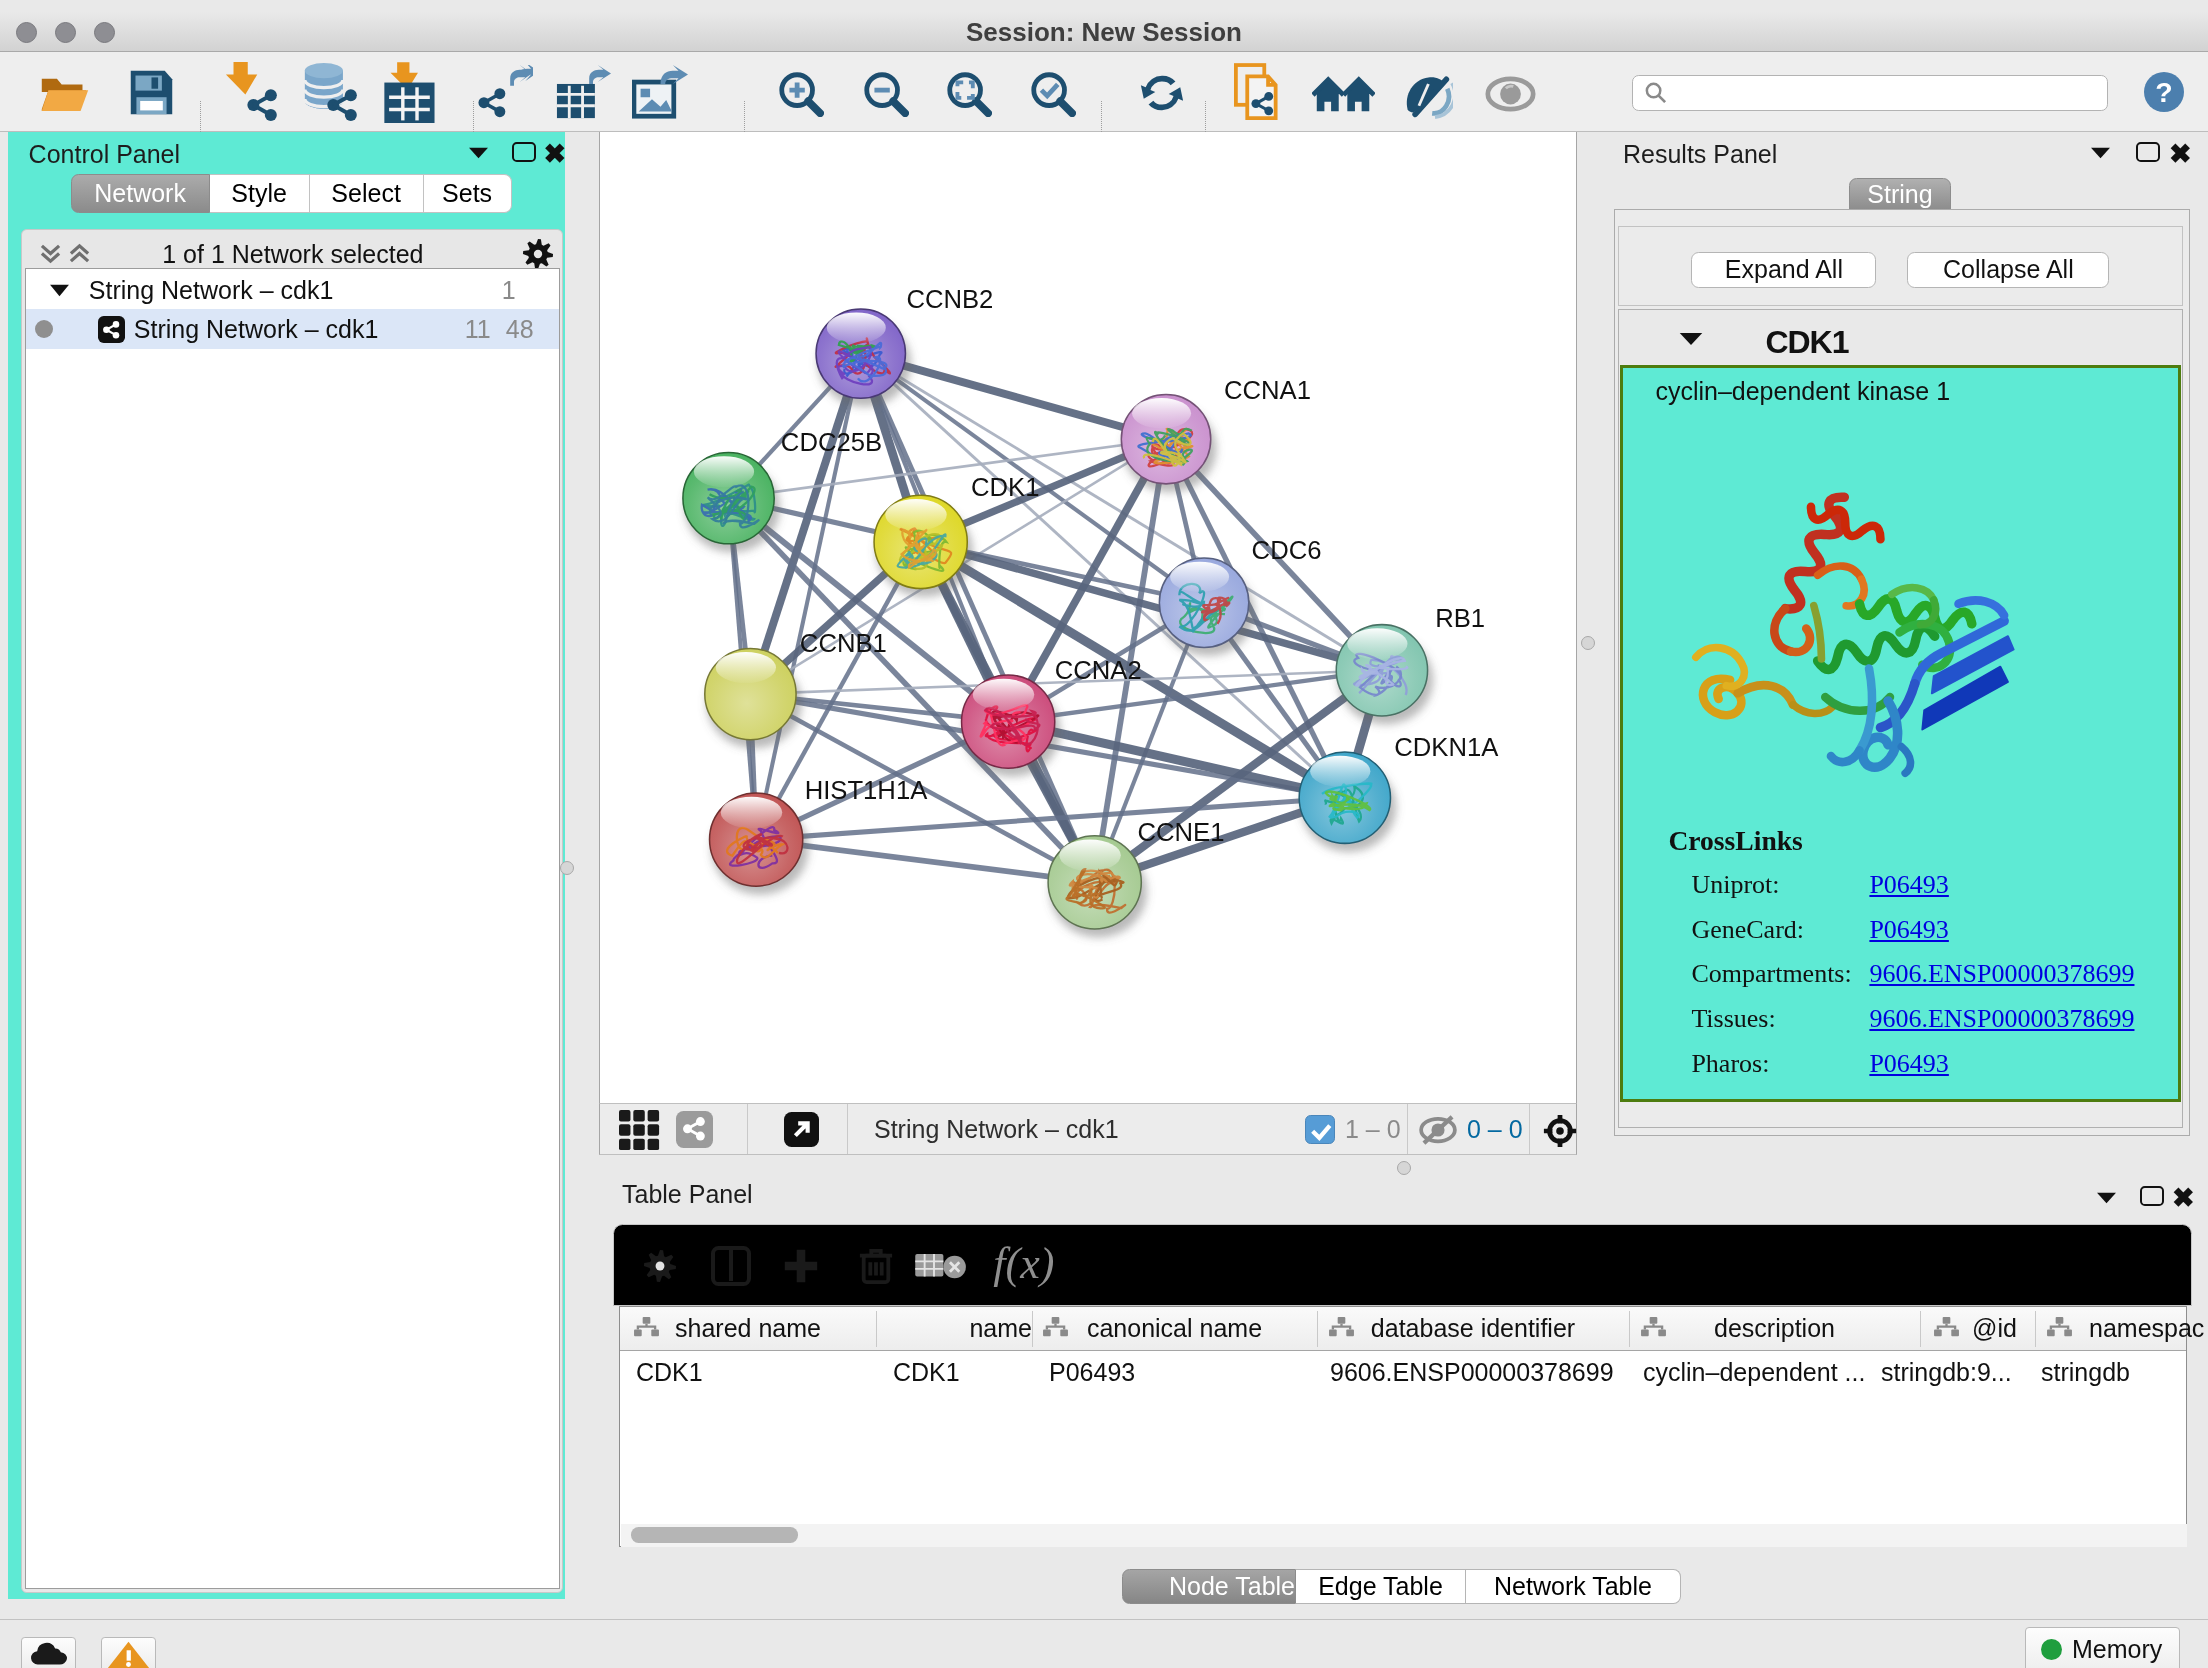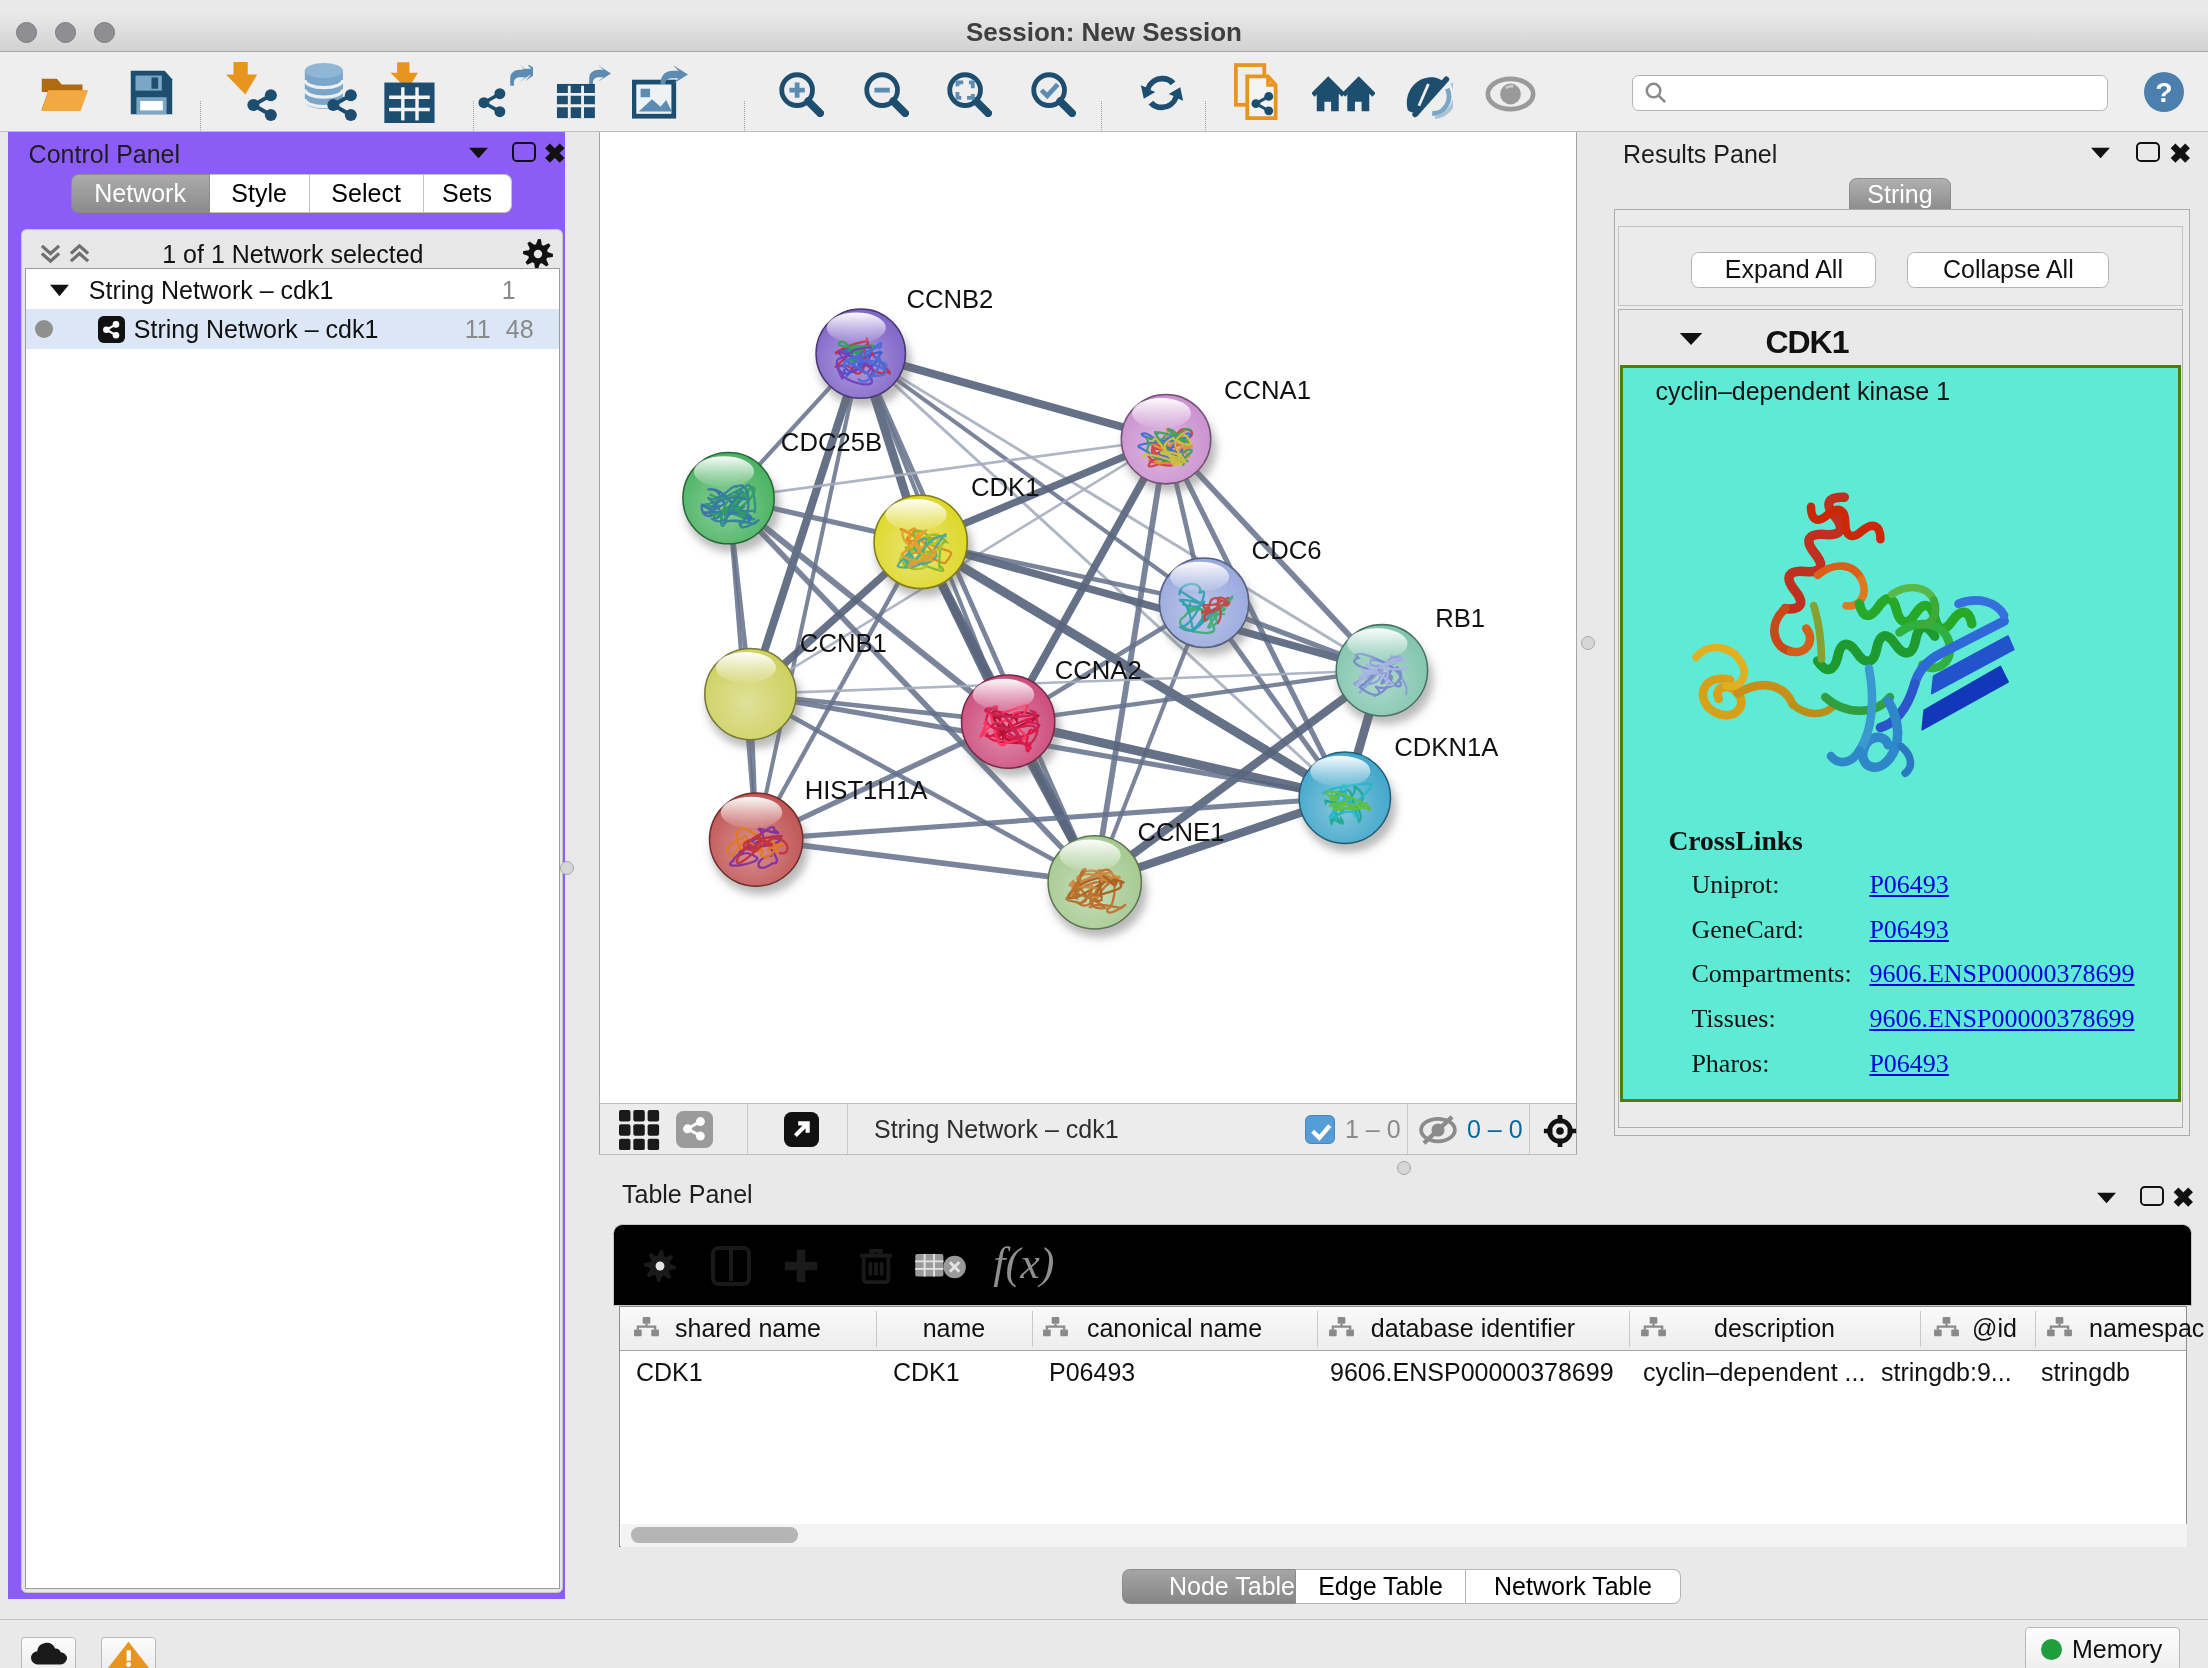--- a/index.html
+++ b/index.html
@@ -166,7 +166,7 @@
   <div class="abs" style="left:2144px;top:20px;width:40px;height:40px;border-radius:50%;background:#4c7fae;color:#fff;font-size:28.5px;font-weight:bold;text-align:center;line-height:40px">?</div>
 </div>
 
-<div class="abs" style="left:7.6px;top:120px;width:557px;height:1467px;background:#8b5cf6">
+<div class="abs" style="left:7.6px;top:120px;width:557px;height:1467px;background:#5eead4">
   <div class="panel-title abs" style="left:21px;top:7.6px">Control Panel</div>
   <div class="abs" style="left:458px;top:11.4px"><svg width="25" height="19" viewBox="0 0 26 20" style="">
           <path d="M3 5 l10 11 10 -11 z" fill="#111"></path>

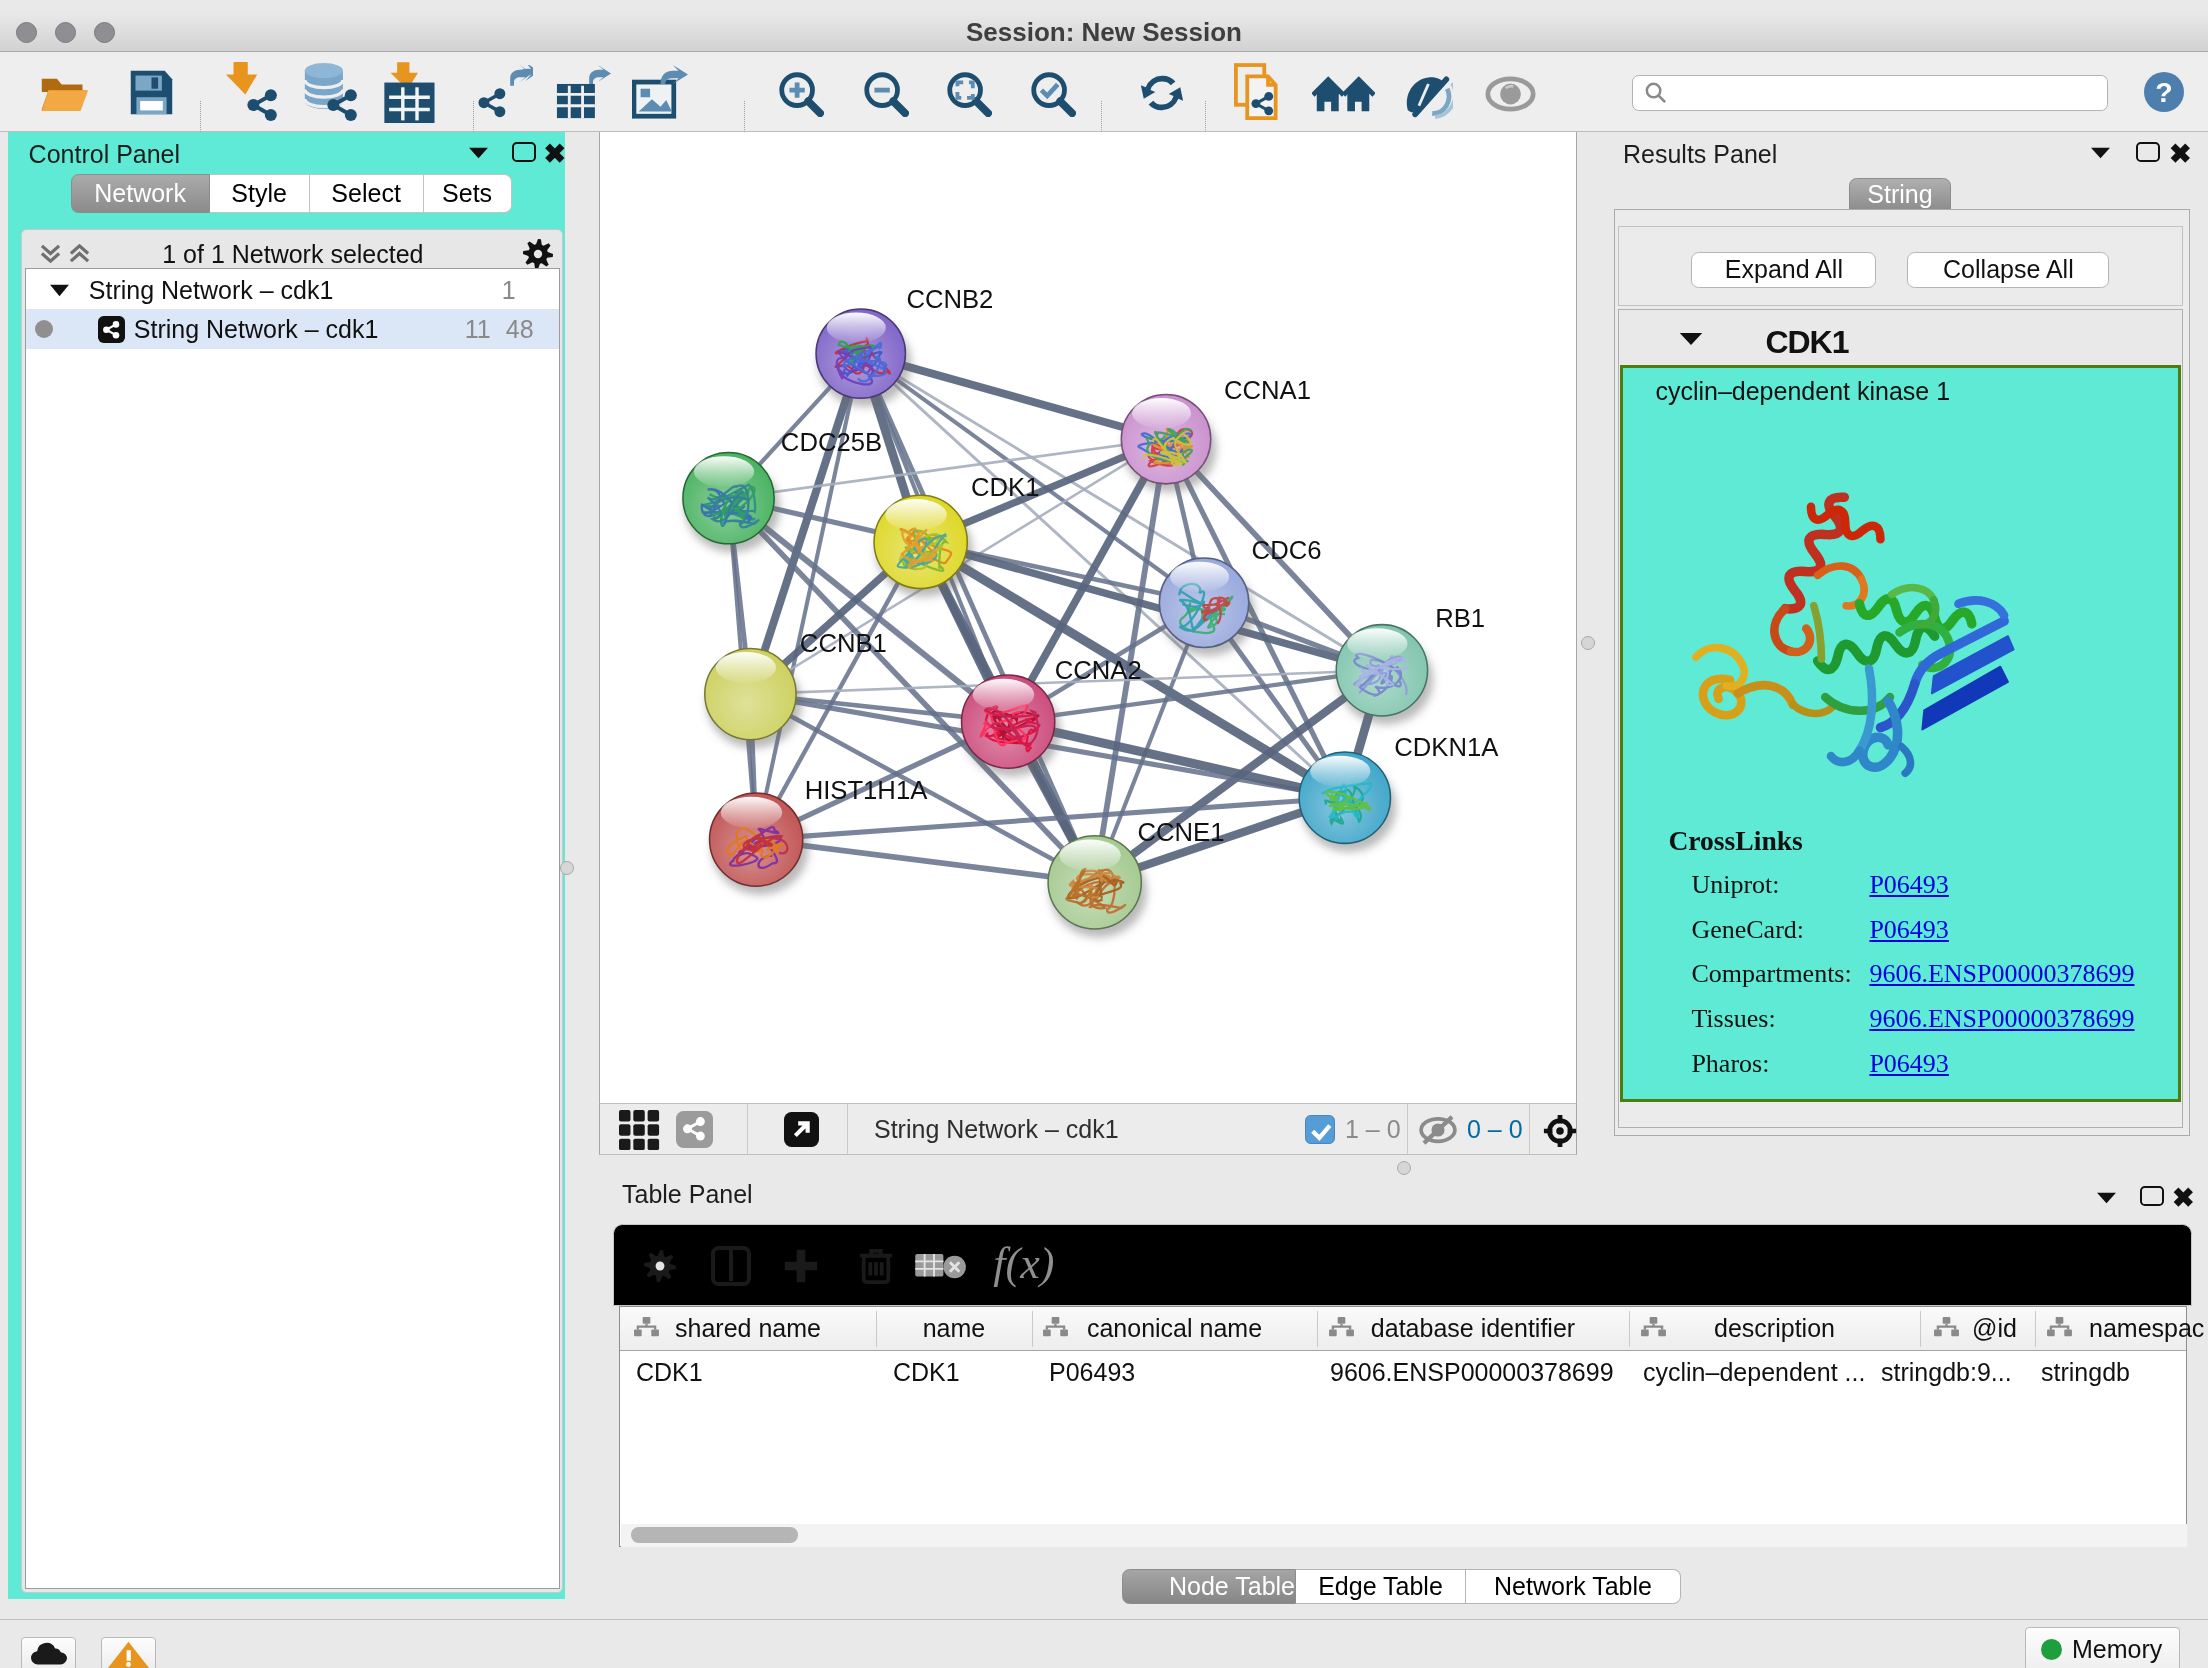--- a/index.html
+++ b/index.html
@@ -666,7 +666,7 @@
               </g>
             </svg></div>
       <div class="abs" style="left:0px;top:6.7px;width:256px;text-align:center">shared name</div>
-      <div class="abs" style="left:256px;top:6.7px;width:156px;text-align:center">name</div>
+      <div class="abs" style="left:256px;top:6.7px;width:156px;text-align:right">name</div>
       <div class="abs" style="left:422px;top:8.6px"><svg width="27" height="23" viewBox="0 0 28 24" style="">
               <g fill="#8a8a8a">
                 <rect x="10" y="1" width="8" height="7" rx="1"></rect>

